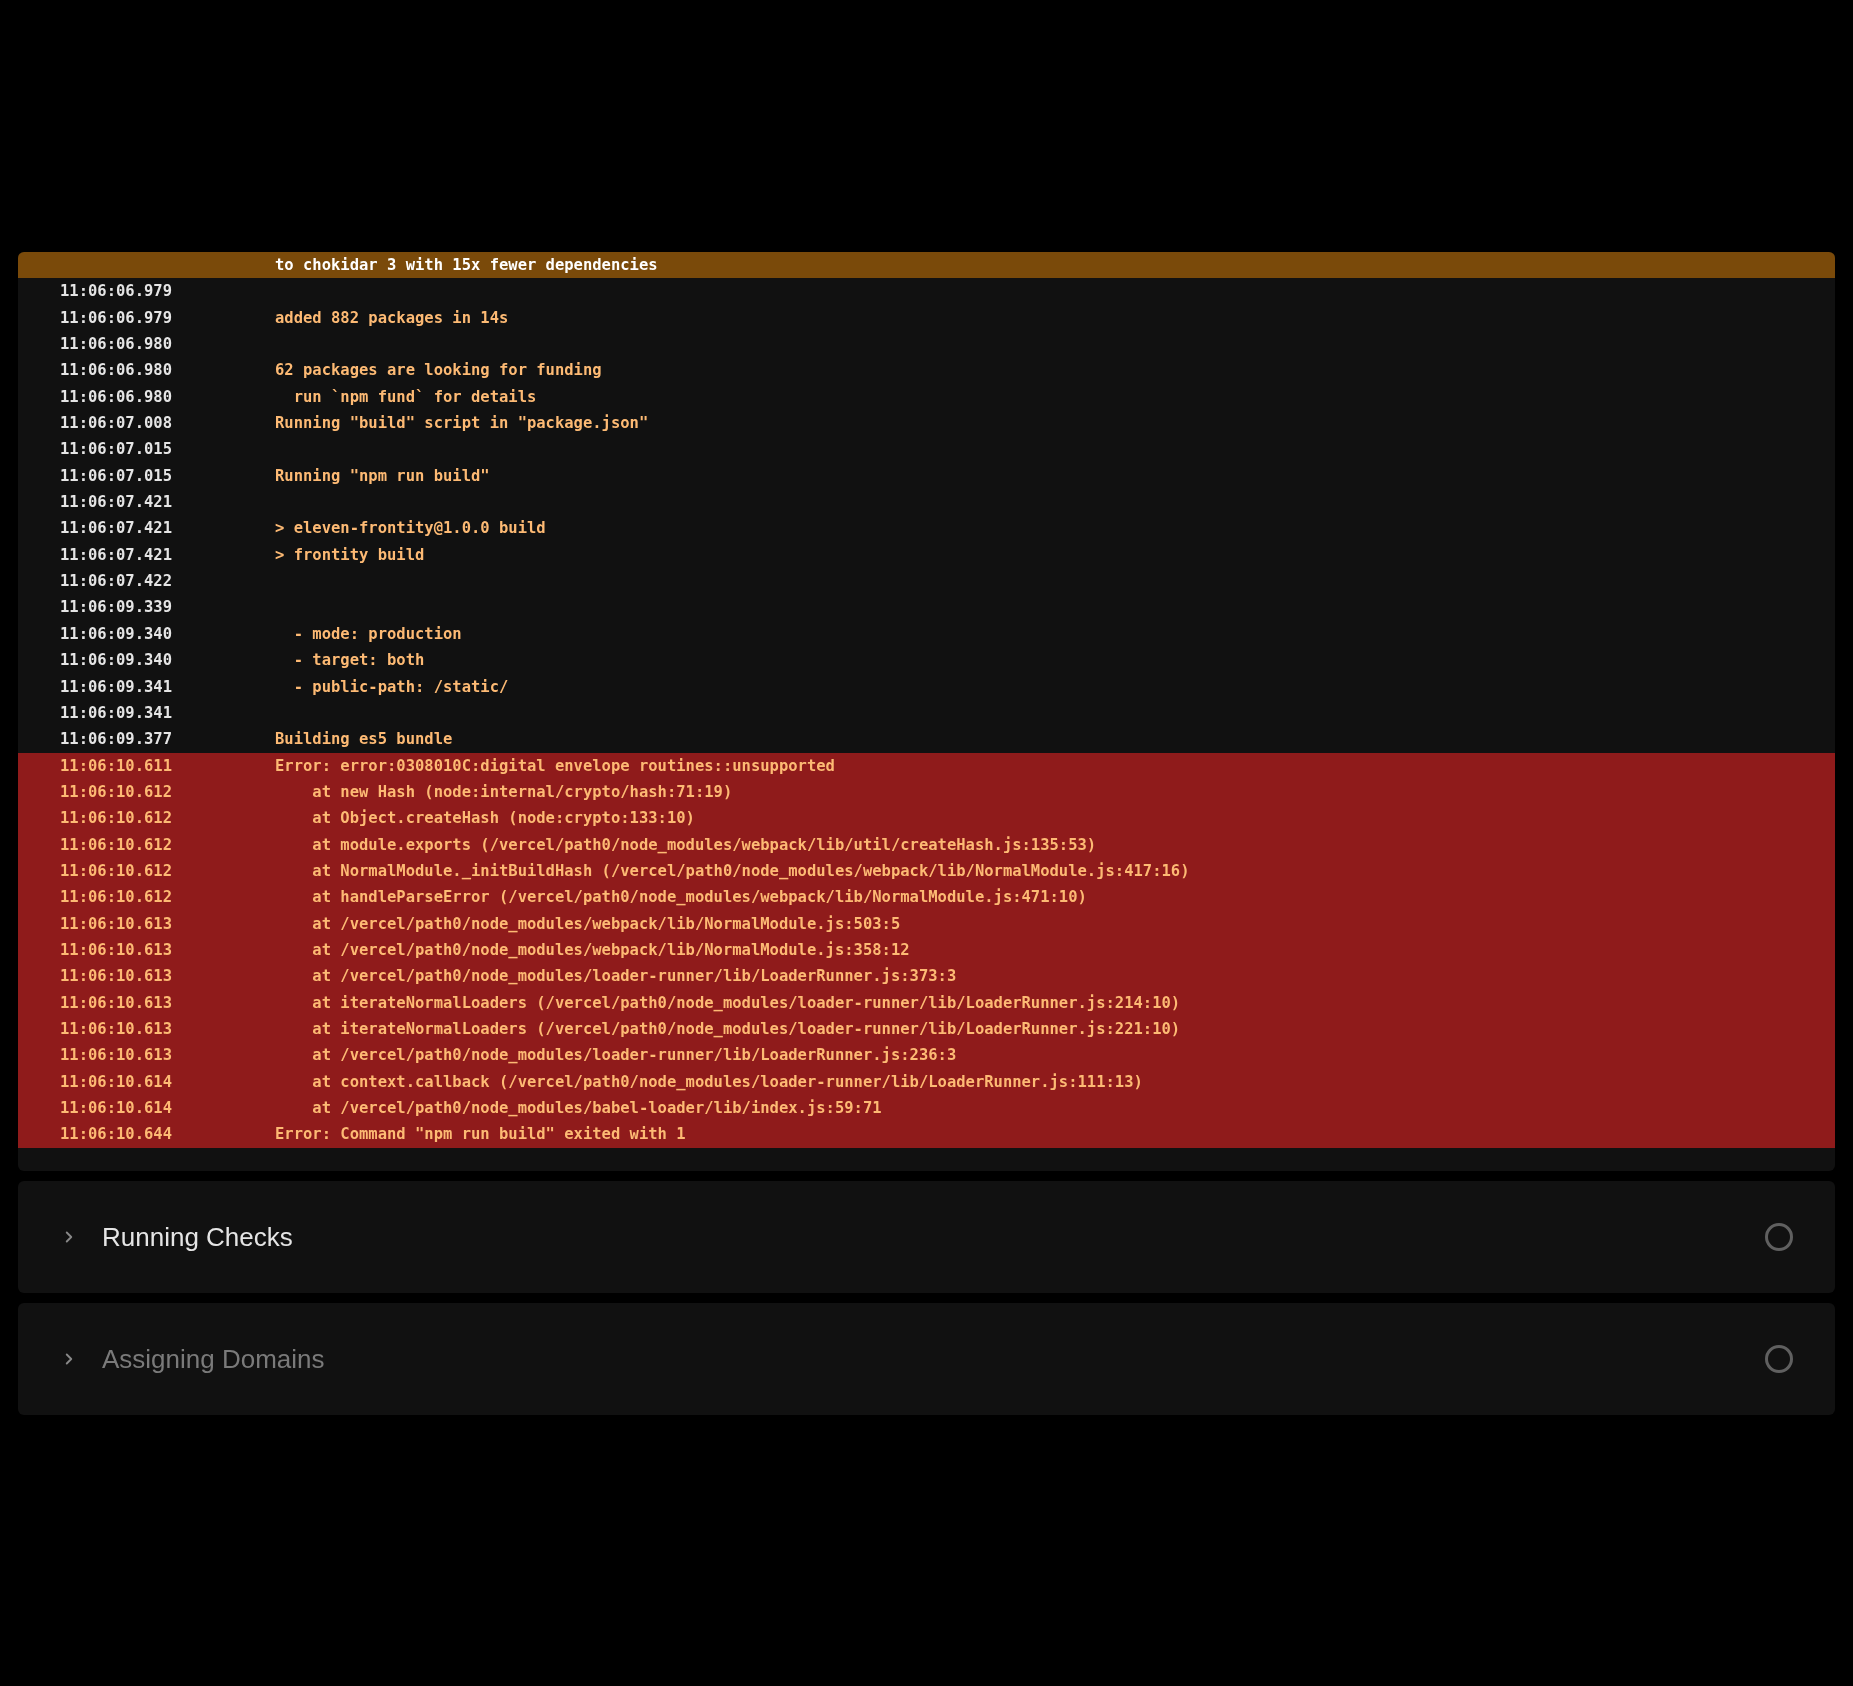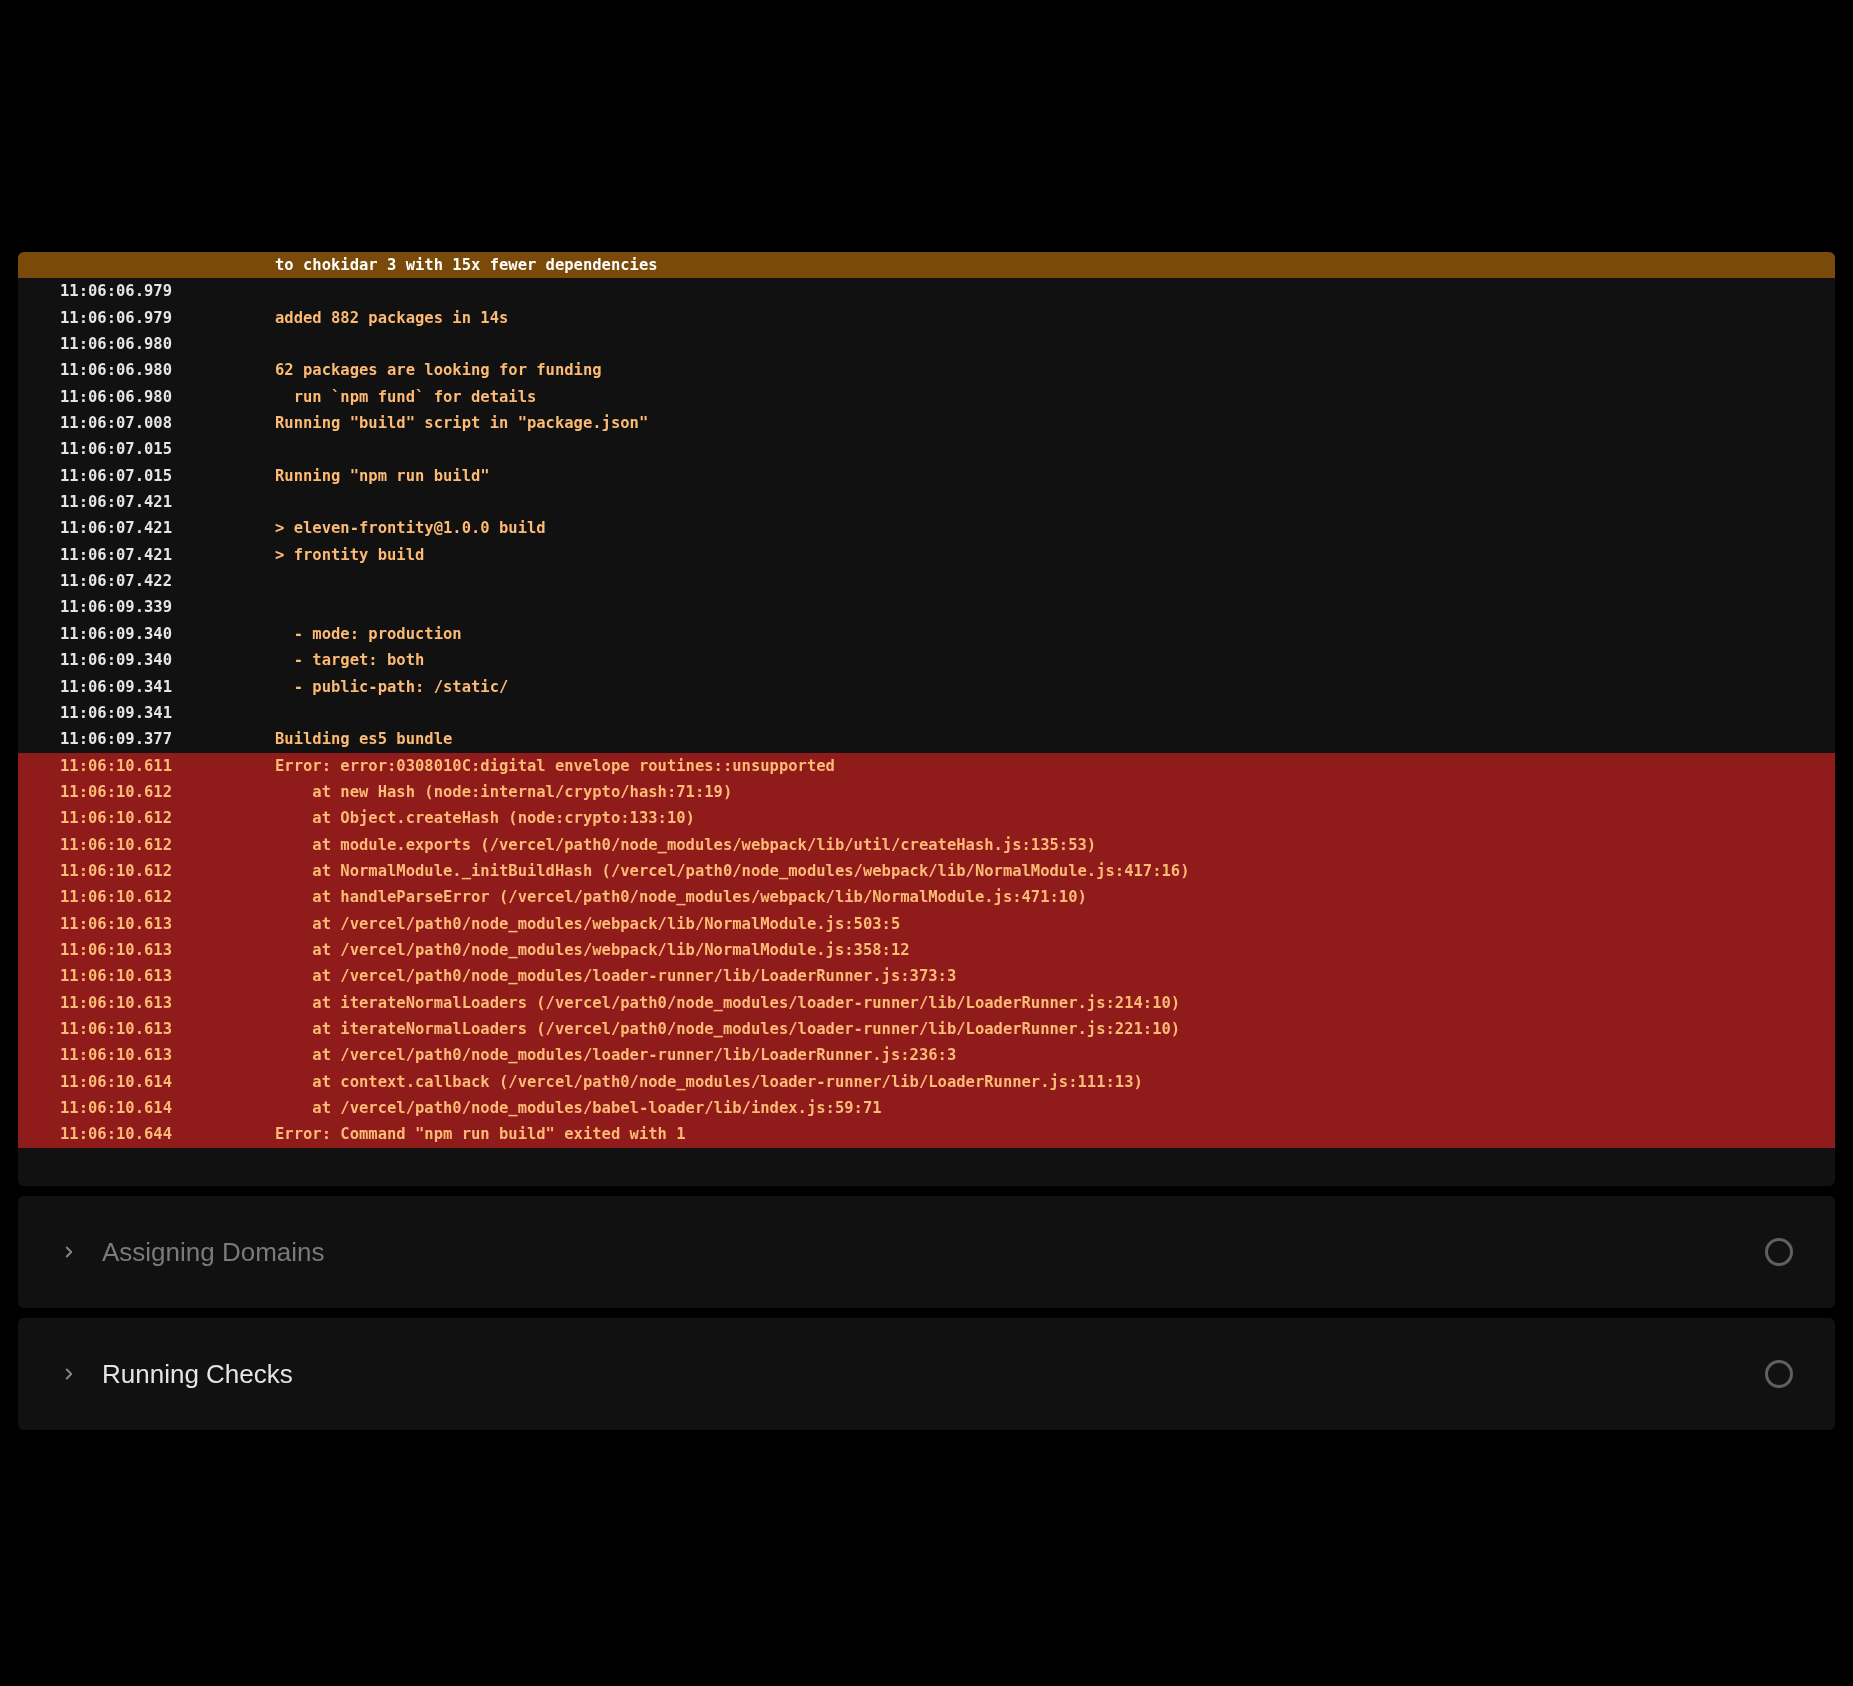--- a/index.html
+++ b/index.html
@@ -21,7 +21,7 @@
     overflow: hidden;
   }
   .log-lines {
-    padding-bottom: 38px;
+    padding-bottom: 23px;
   }
   .log-row {
     display: flex;

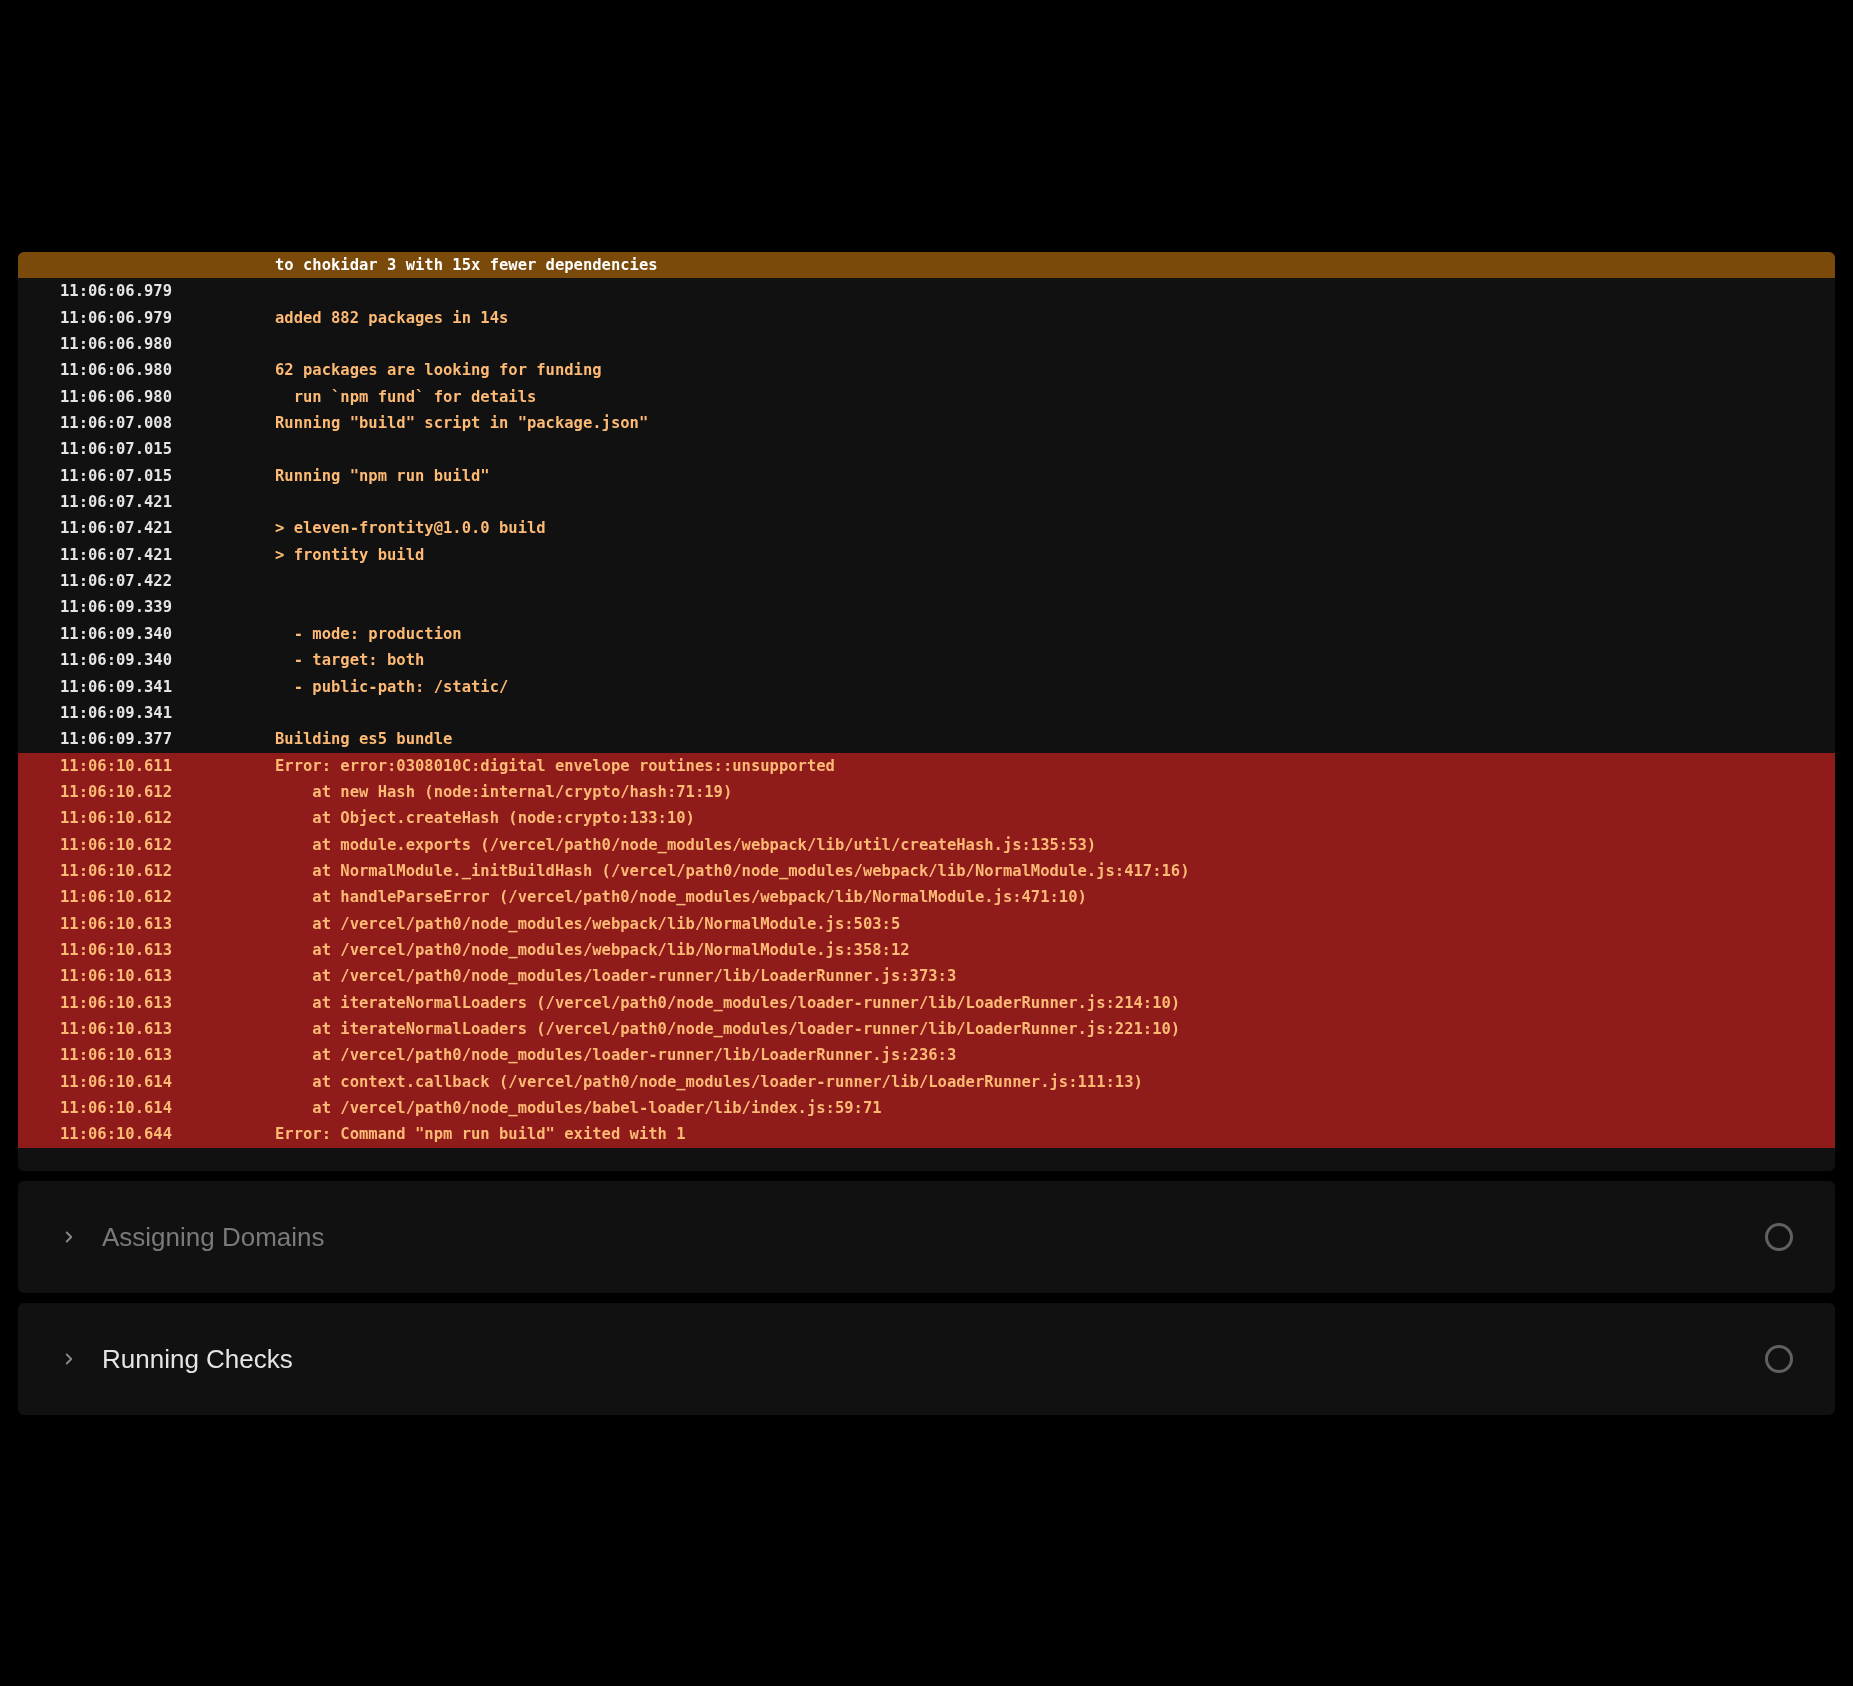--- a/index.html
+++ b/index.html
@@ -123,6 +123,16 @@
       </div>
   </div>
 
+  <div class="section-bar enabled">
+    <span class="chevron">
+      <svg viewBox="0 0 24 24" fill="none" stroke-width="2.5" stroke-linecap="round" stroke-linejoin="round">
+          <polyline points="9 6 15 12 9 18"></polyline>
+        </svg>
+    </span>
+    <span class="section-label">Running Checks</span>
+    <span class="status-circle"></span>
+  </div>
+
   <div class="section-bar disabled">
     <span class="chevron">
       <svg viewBox="0 0 24 24" fill="none" stroke-width="2.5" stroke-linecap="round" stroke-linejoin="round">
@@ -132,16 +142,6 @@
     <span class="section-label">Assigning Domains</span>
     <span class="status-circle"></span>
   </div>
-
-  <div class="section-bar enabled">
-    <span class="chevron">
-      <svg viewBox="0 0 24 24" fill="none" stroke-width="2.5" stroke-linecap="round" stroke-linejoin="round">
-          <polyline points="9 6 15 12 9 18"></polyline>
-        </svg>
-    </span>
-    <span class="section-label">Running Checks</span>
-    <span class="status-circle"></span>
-  </div>
 </div>
 
 </body></html>

